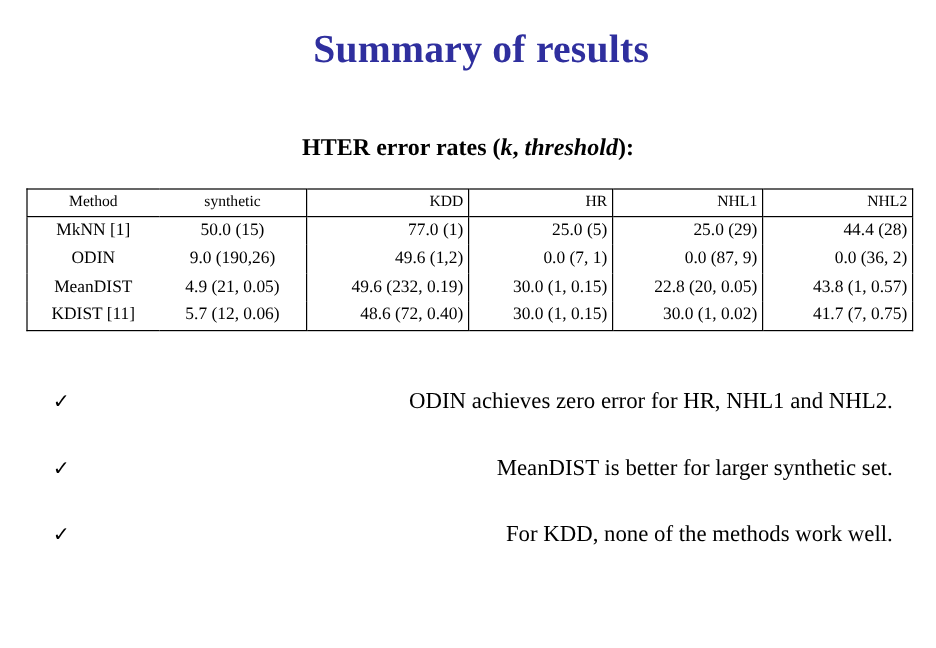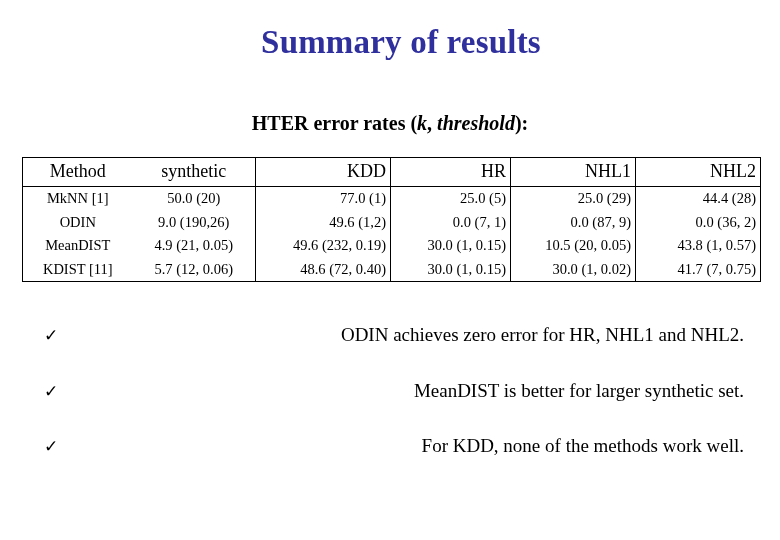--- a/index.html
+++ b/index.html
@@ -75,7 +75,7 @@
   
   table.results thead th {
     border-bottom: 1.5px solid #000;
-    font-size: 18px;
+    font-size: 13px;
   }
   
   table.results .sep-left {

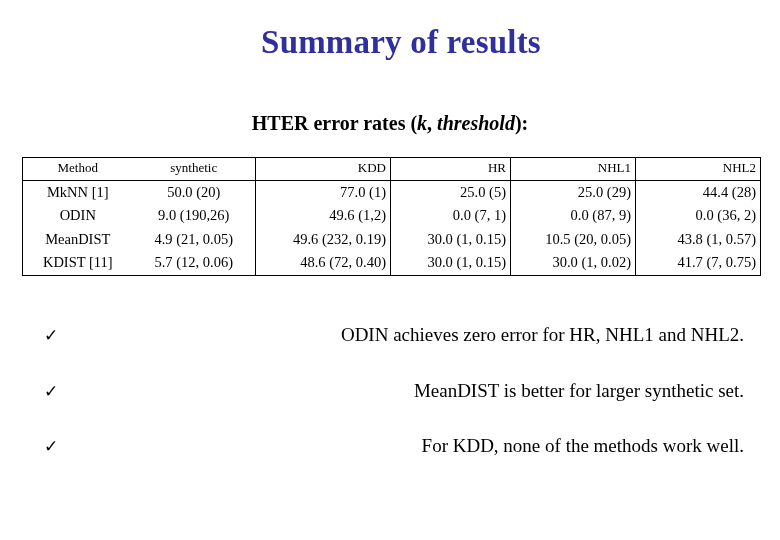--- a/index.html
+++ b/index.html
@@ -149,7 +149,7 @@
     <tbody id="results-body">
         <tr>
           <td>MkNN [1]</td>
-          <td><span>50.0</span><span> (20)</span></td>
+          <td><span>50.0</span><span> (15)</span></td>
           <td class="sep-left"><span>77.0</span><span> (1)</span></td>
           <td class="sep-left"><span>25.0</span><span> (5)</span></td>
           <td class="sep-left"><span>25.0</span><span> (29)</span></td>

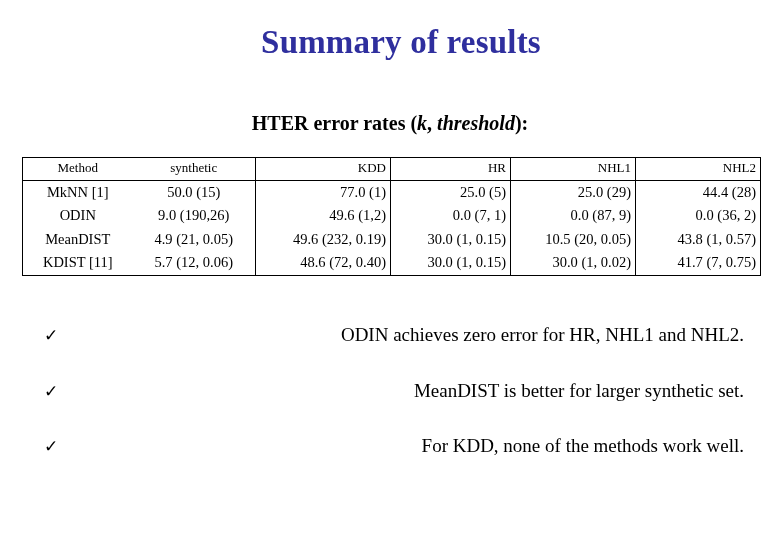--- a/index.html
+++ b/index.html
@@ -168,7 +168,7 @@
           <td><span class="b">4.9</span><span> (21, 0.05)</span></td>
           <td class="sep-left"><span>49.6</span><span> (232, 0.19)</span></td>
           <td class="sep-left"><span>30.0</span><span> (1, 0.15)</span></td>
-          <td class="sep-left"><span>10.5</span><span> (20, 0.05)</span></td>
+          <td class="sep-left"><span>22.8</span><span> (20, 0.05)</span></td>
           <td class="sep-left"><span>43.8</span><span> (1, 0.57)</span></td>
         </tr>
         <tr>

